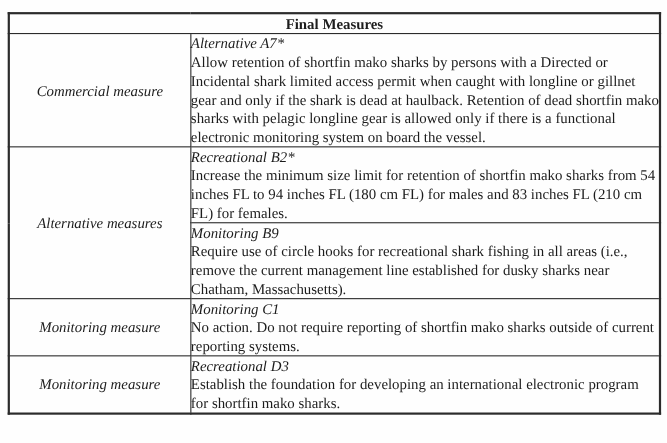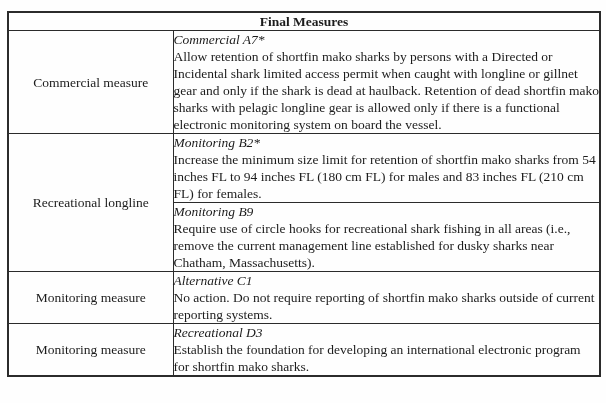--- a/index.html
+++ b/index.html
@@ -73,7 +73,7 @@
       <tr>
         <td class="measure-cell">Commercial measure</td>
         <td class="alt-cell">
-          <div class="alt-label">Commercial A7*</div>
+          <div class="alt-label">Alternative A7*</div>
           <div class="alt-text">Allow retention of shortfin mako sharks by persons with a Directed or Incidental shark limited access permit when caught with longline or gillnet gear and only if the shark is dead at haulback. Retention of dead shortfin mako sharks with pelagic longline gear is allowed only if there is a functional electronic monitoring system on board the vessel.</div>
         </td>
       </tr>

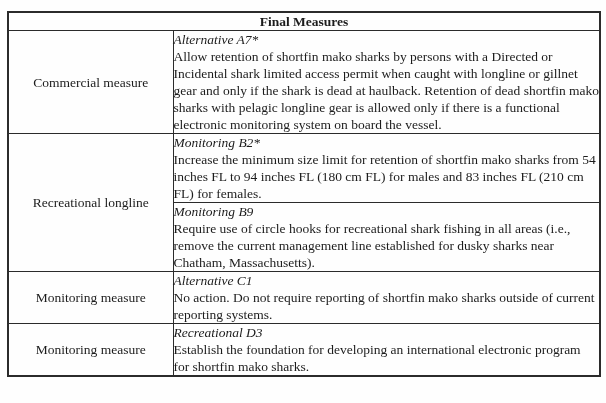--- a/index.html
+++ b/index.html
@@ -44,6 +44,7 @@
     text-align: center;
     vertical-align: middle;
     padding: 2px 6px;
+    font-style: italic;
   }
   td.alt-cell {
     vertical-align: top;

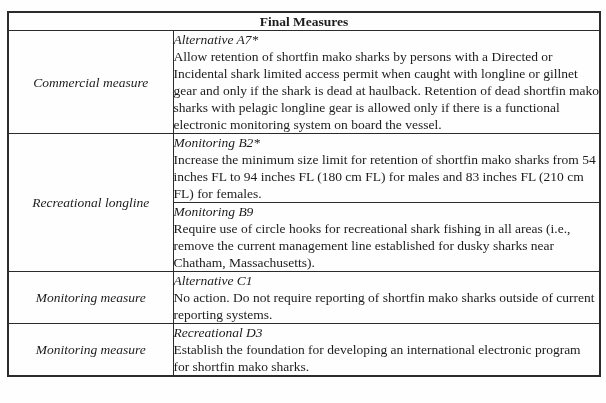--- a/index.html
+++ b/index.html
@@ -82,7 +82,7 @@
       <tr>
         <td class="measure-cell" rowspan="2">Recreational longline</td>
         <td class="alt-cell">
-          <div class="alt-label">Monitoring B2*</div>
+          <div class="alt-label">Recreational B2*</div>
           <div class="alt-text">Increase the minimum size limit for retention of shortfin mako sharks from 54 inches FL to 94 inches FL (180 cm FL) for males and 83 inches FL (210 cm FL) for females.</div>
         </td>
       </tr>

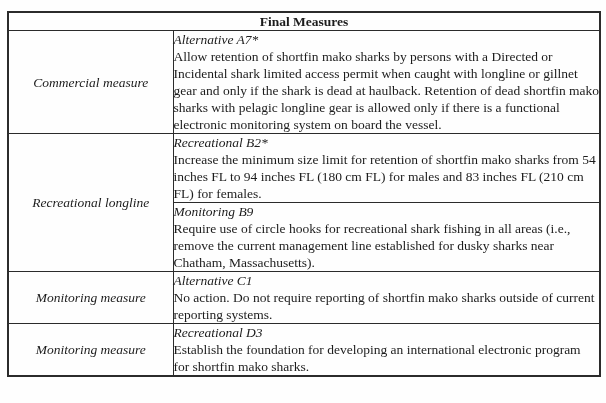--- a/index.html
+++ b/index.html
@@ -80,7 +80,7 @@
       </tr>
 
       <tr>
-        <td class="measure-cell" rowspan="2">Recreational longline</td>
+        <td class="measure-cell" rowspan="2">Alternative measures</td>
         <td class="alt-cell">
           <div class="alt-label">Recreational B2*</div>
           <div class="alt-text">Increase the minimum size limit for retention of shortfin mako sharks from 54 inches FL to 94 inches FL (180 cm FL) for males and 83 inches FL (210 cm FL) for females.</div>

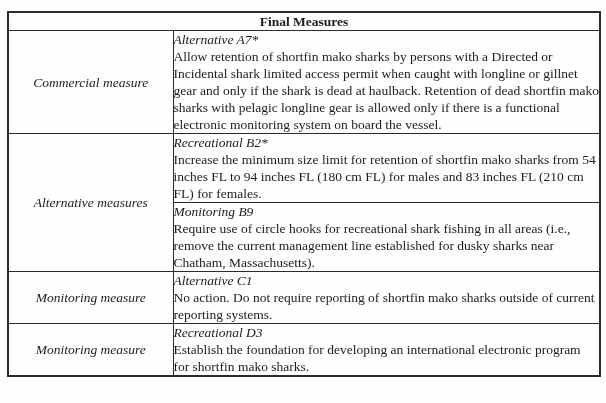--- a/index.html
+++ b/index.html
@@ -97,7 +97,7 @@
       <tr>
         <td class="measure-cell">Monitoring measure</td>
         <td class="alt-cell">
-          <div class="alt-label">Alternative C1</div>
+          <div class="alt-label">Monitoring C1</div>
           <div class="alt-text">No action. Do not require reporting of shortfin mako sharks outside of current reporting systems.</div>
         </td>
       </tr>

